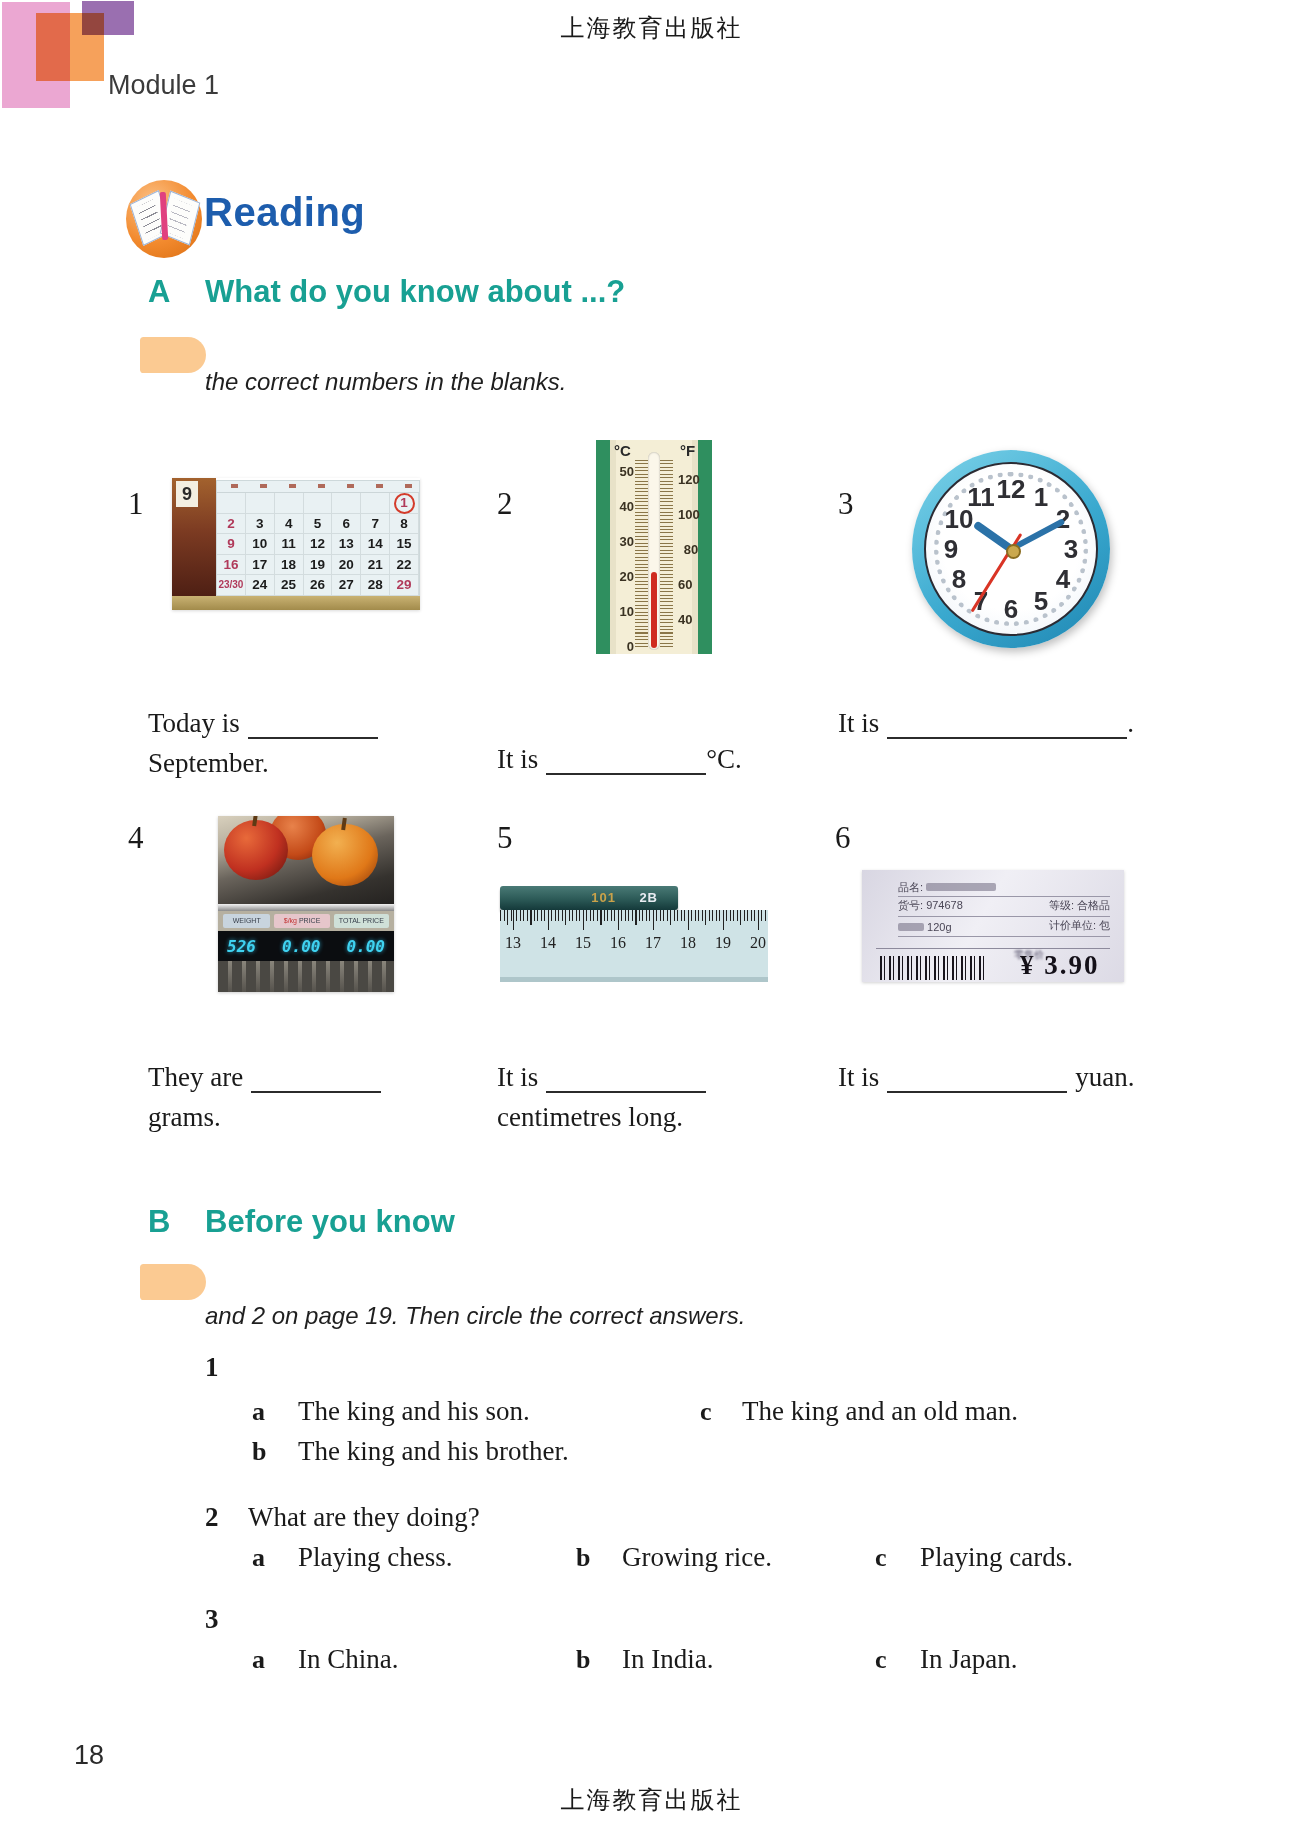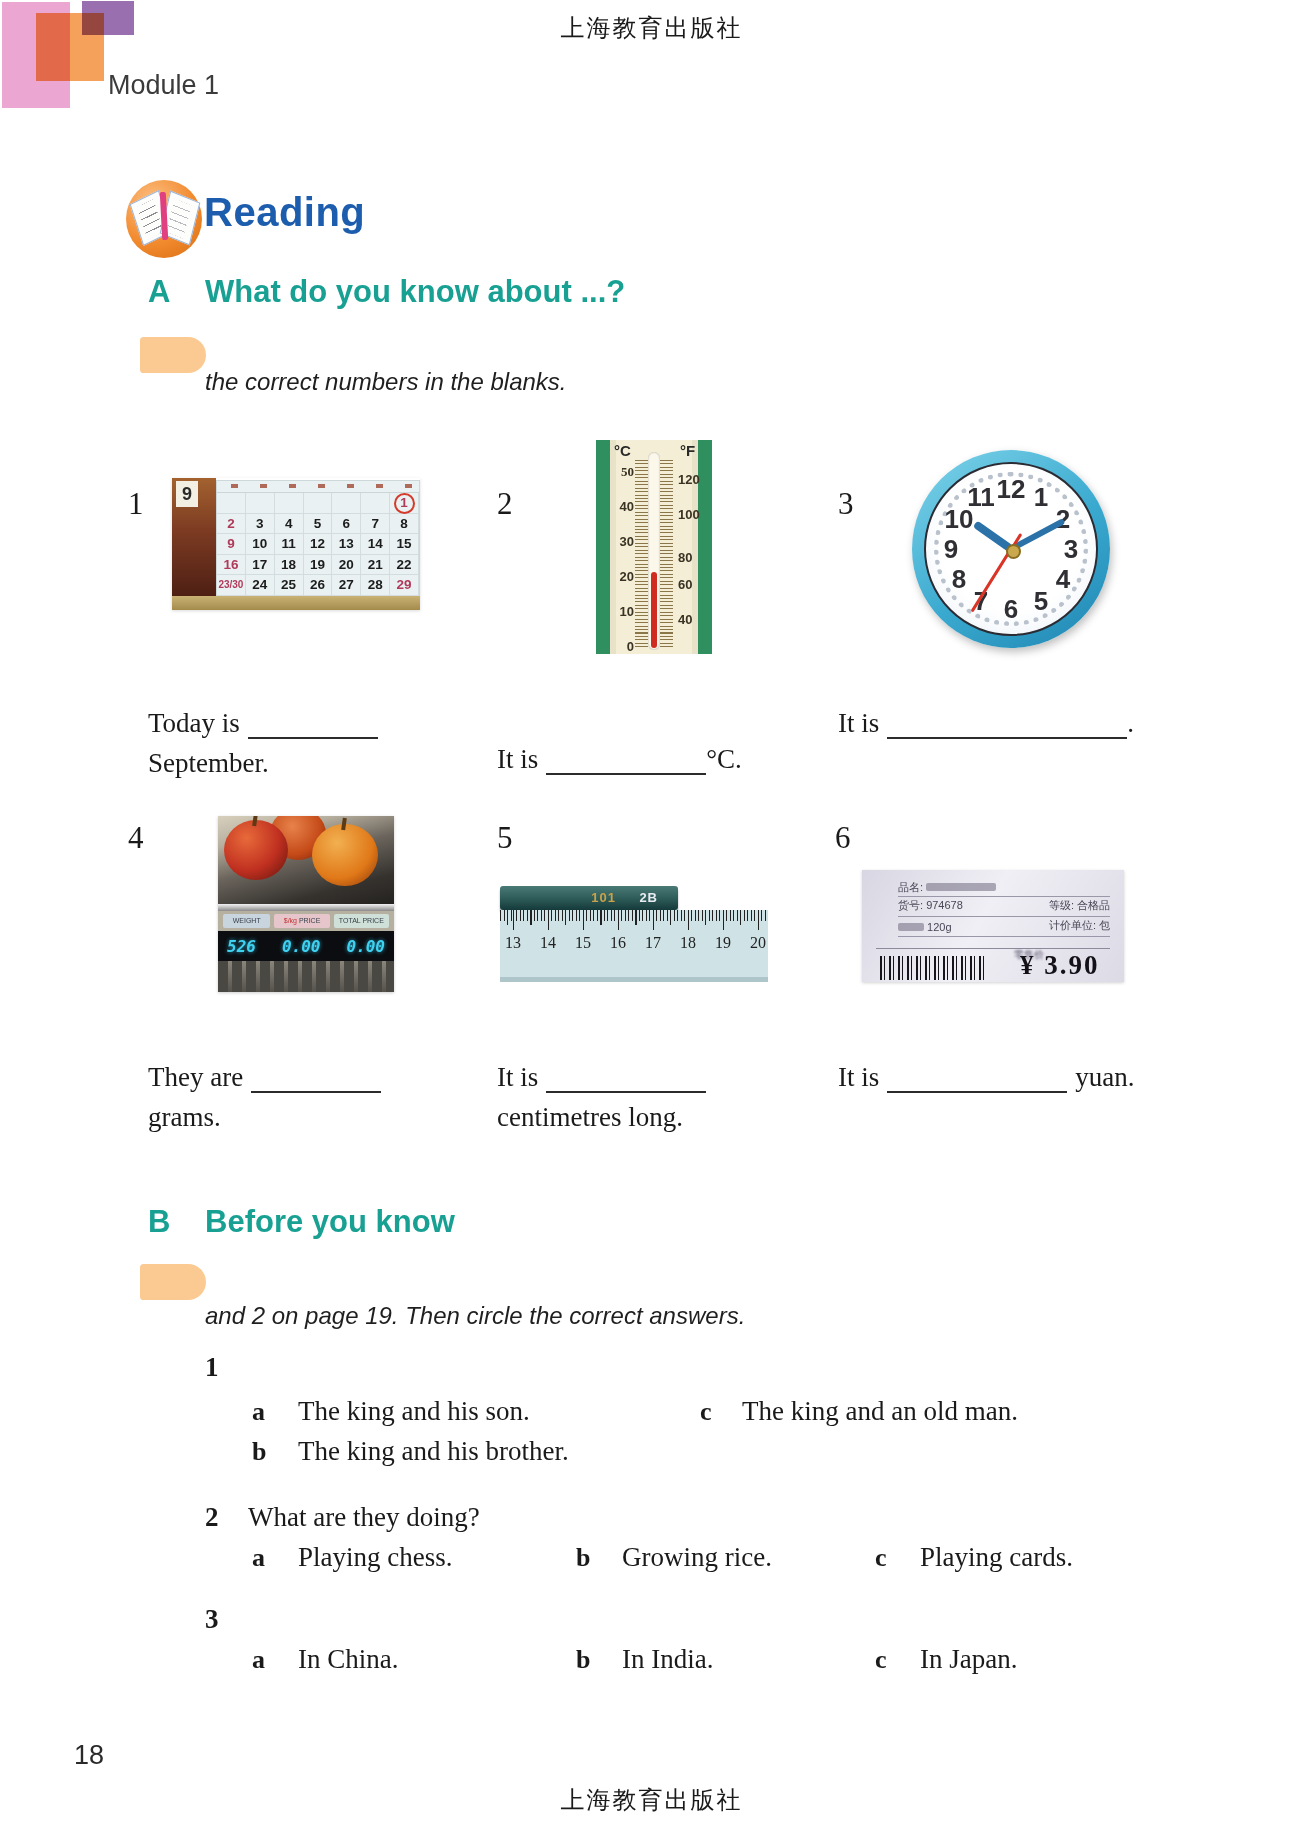--- a/index.html
+++ b/index.html
@@ -239,7 +239,7 @@
       <div class="t-mercury"></div>
     </div>
     <div class="t-nums c">
-        <span style="top: 0px; font-family: Liberation Serif, serif;">50</span>
+        <span style="top: 0px;">50</span>
         <span style="top: 35px;">40</span>
         <span style="top: 70px;">30</span>
         <span style="top: 105px;">20</span>

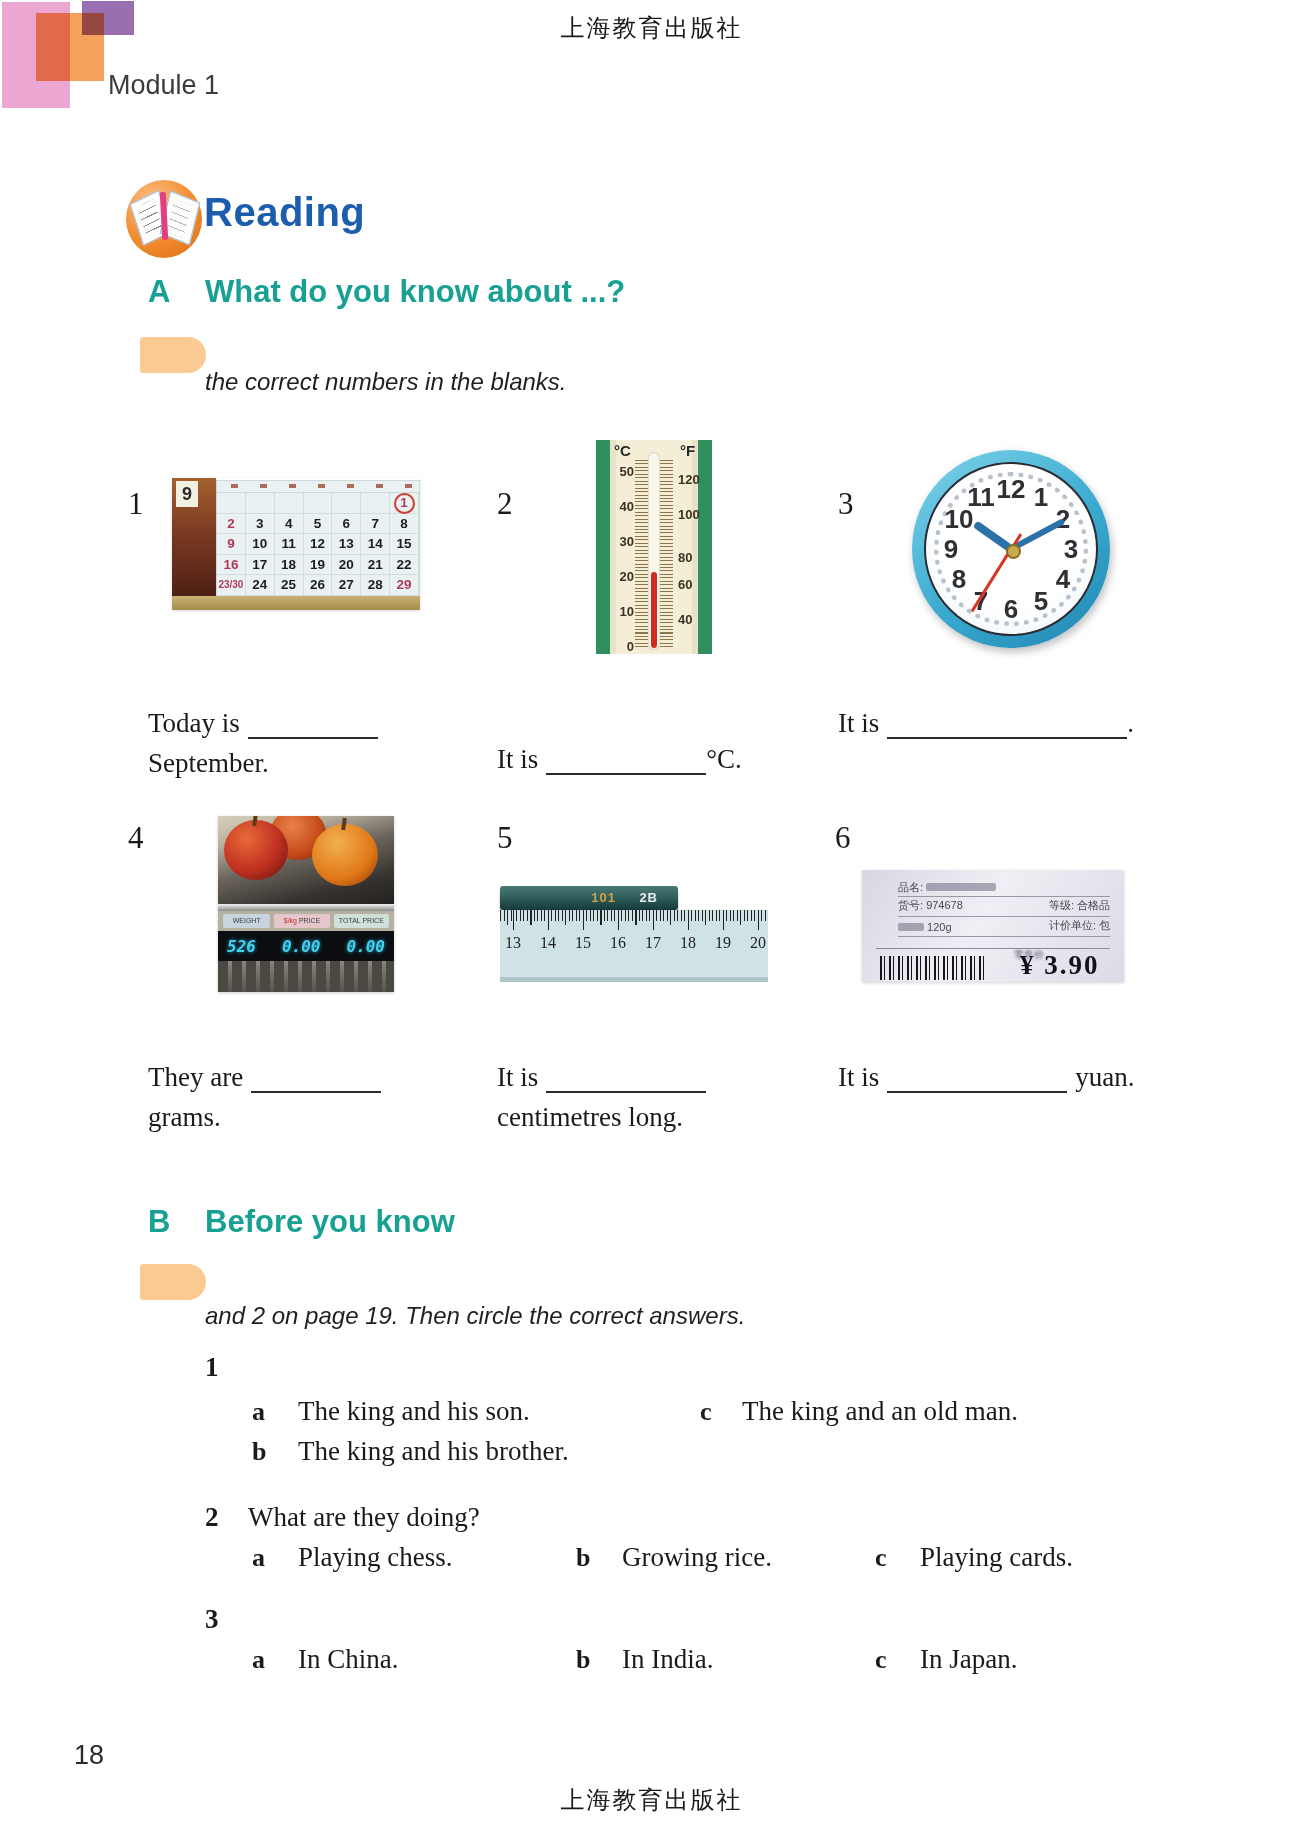--- a/index.html
+++ b/index.html
@@ -249,7 +249,7 @@
     <div class="t-nums f">
         <span style="top: 0px;">120</span>
         <span style="top: 35px;">100</span>
-        <span style="top: 78px;">80</span>
+        <span style="top: 70px; text-align: center;">80</span>
         <span style="top: 105px;">60</span>
         <span style="top: 140px;">40</span>
       </div>

